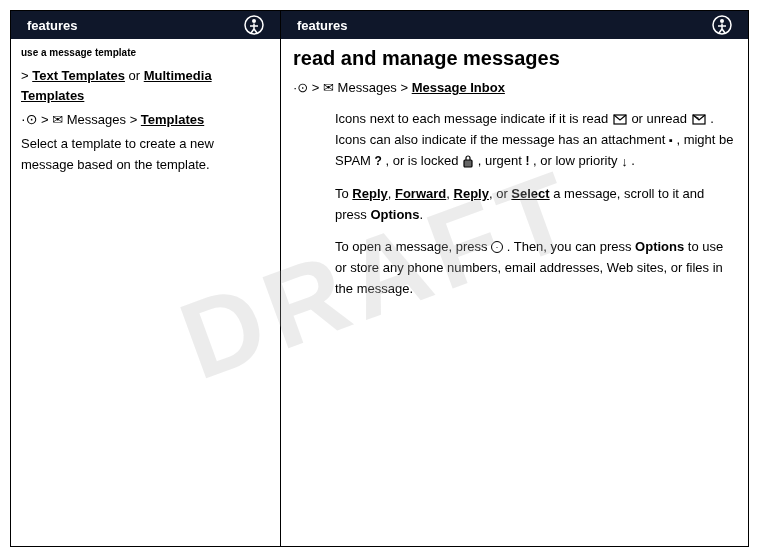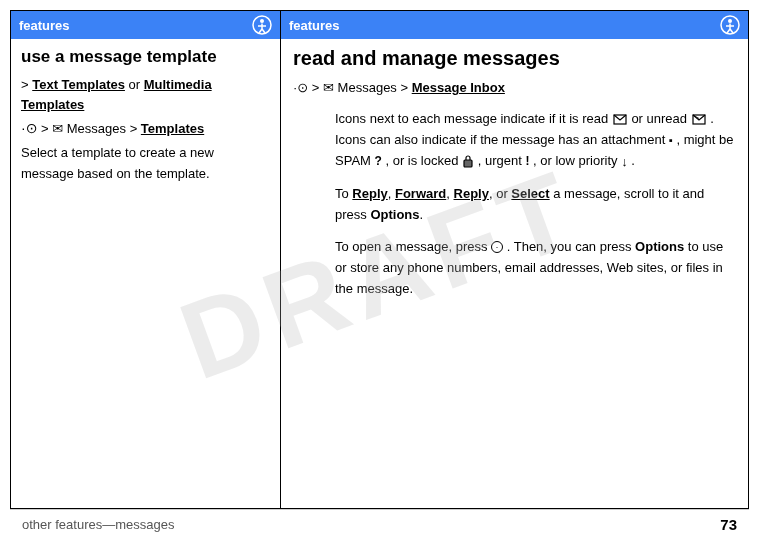--- a/index.html
+++ b/index.html
@@ -122,11 +122,11 @@
 
     .header-row {
       position: relative;
-      background: #3b82f6;
+      background: #0f172a;
       color: #fff;
       font-weight: bold;
       font-size: 13px;
-      padding: 4px 8px;
+      padding: 4px 16px;
       display: flex;
       align-items: center;
       justify-content: space-between;

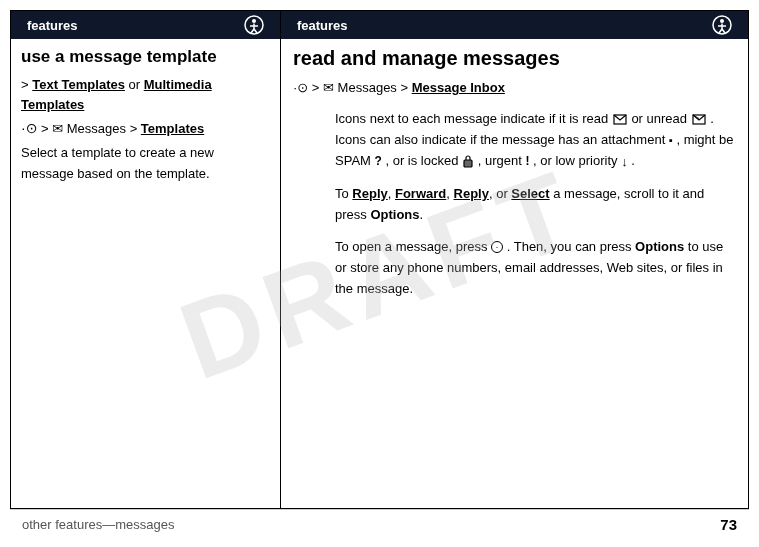--- a/index.html
+++ b/index.html
@@ -60,7 +60,7 @@
 
     .section-title {
       font-weight: bold;
-      font-size: 17px;
+      font-size: 10px;
       margin-bottom: 8px;
     }
 

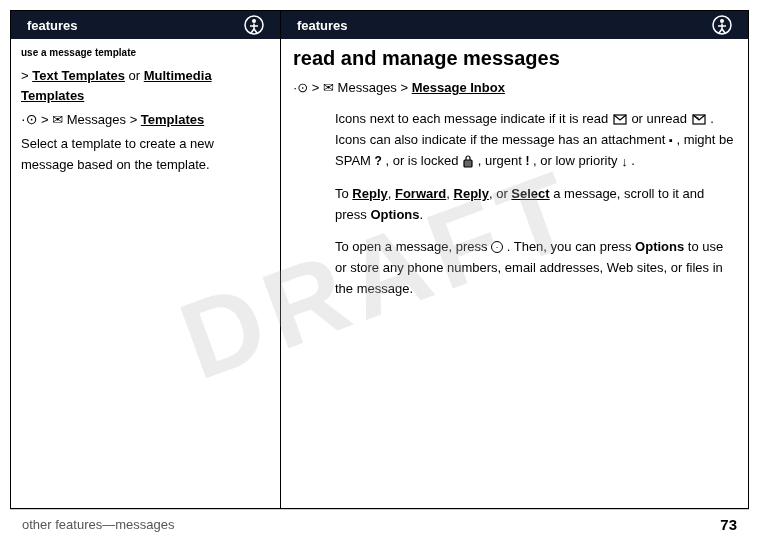--- a/index.html
+++ b/index.html
@@ -274,10 +274,6 @@
 
   </div>
 
-  <div class="footer">
-    <span class="footer-text">other features—messages</span>
-    <span class="footer-page">73</span>
-  </div>
 
 </div>
 

